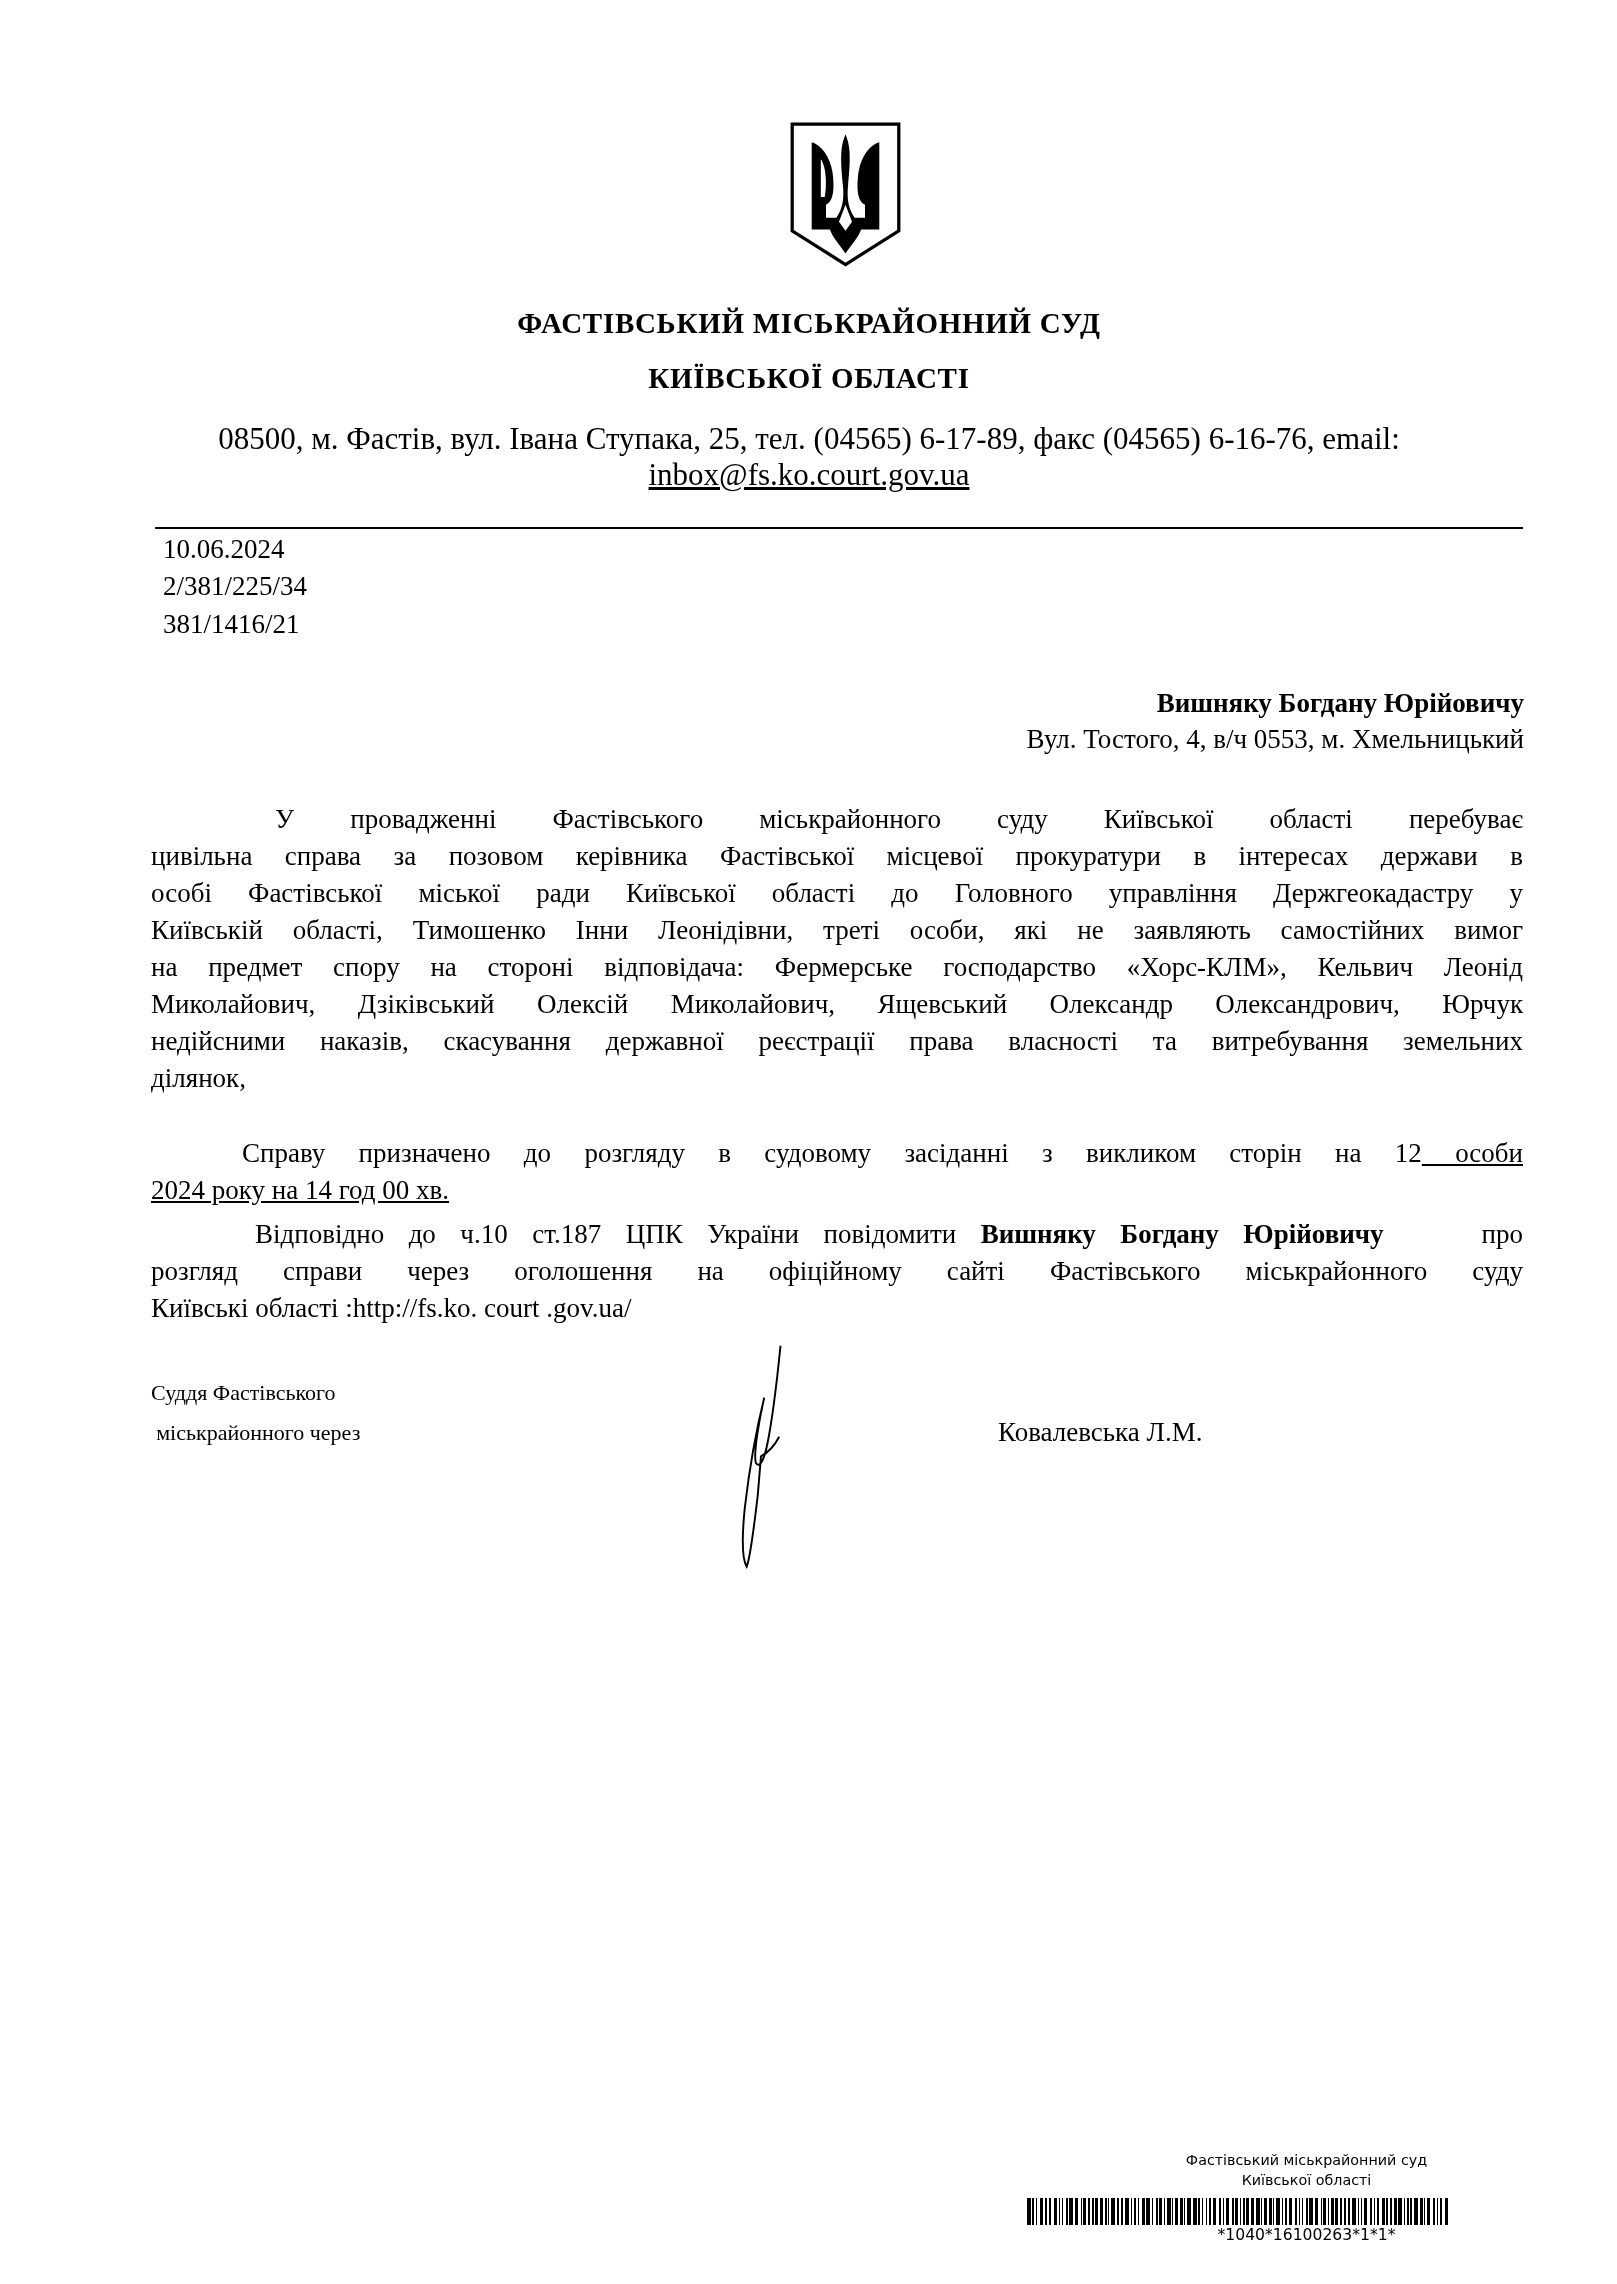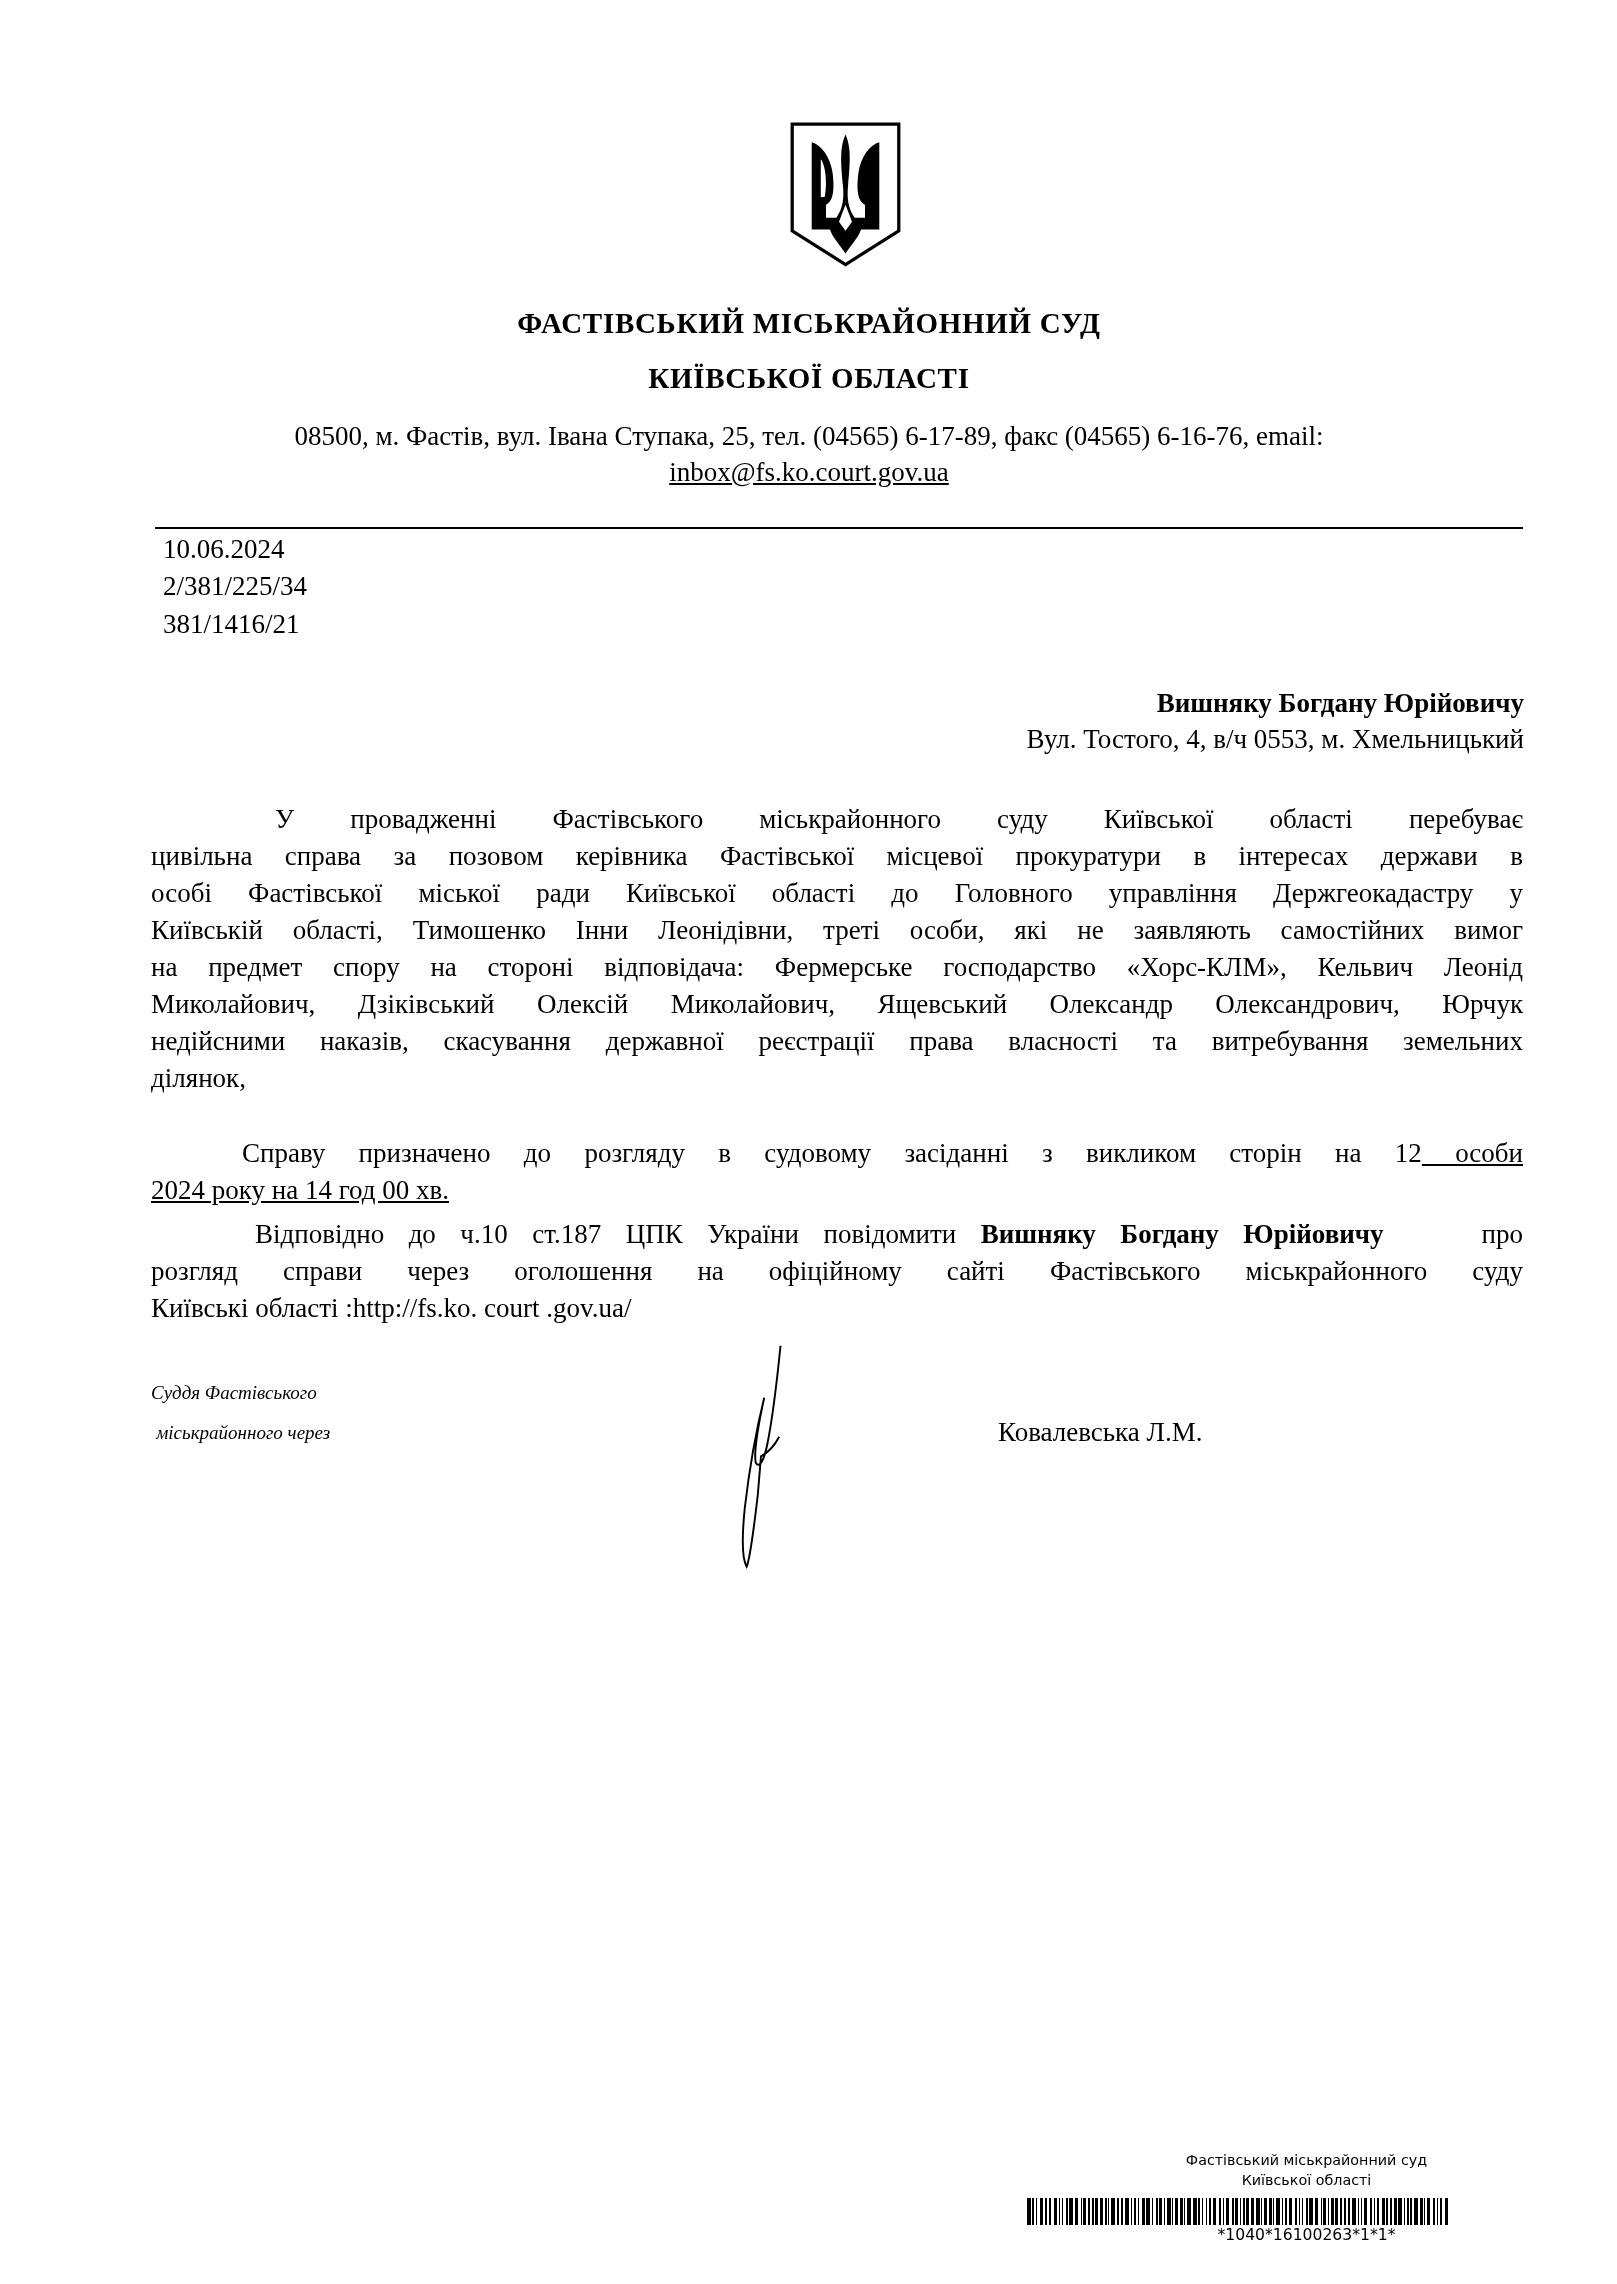--- a/index.html
+++ b/index.html
@@ -8,7 +8,7 @@
   .abs { position:absolute; }
   .center { left:0; width:1618px; text-align:center; }
   .title { font-weight:bold; font-size:29px; letter-spacing:0.7px; }
-  .addr { font-size:27px; }
+  .addr { font-size:31px; }
   .email { text-decoration:underline; }
   .hr { left:155px; width:1368px; top:527px; height:0; border-top:2.6px solid #000; }
   .meta { left:163px; font-size:27px; }

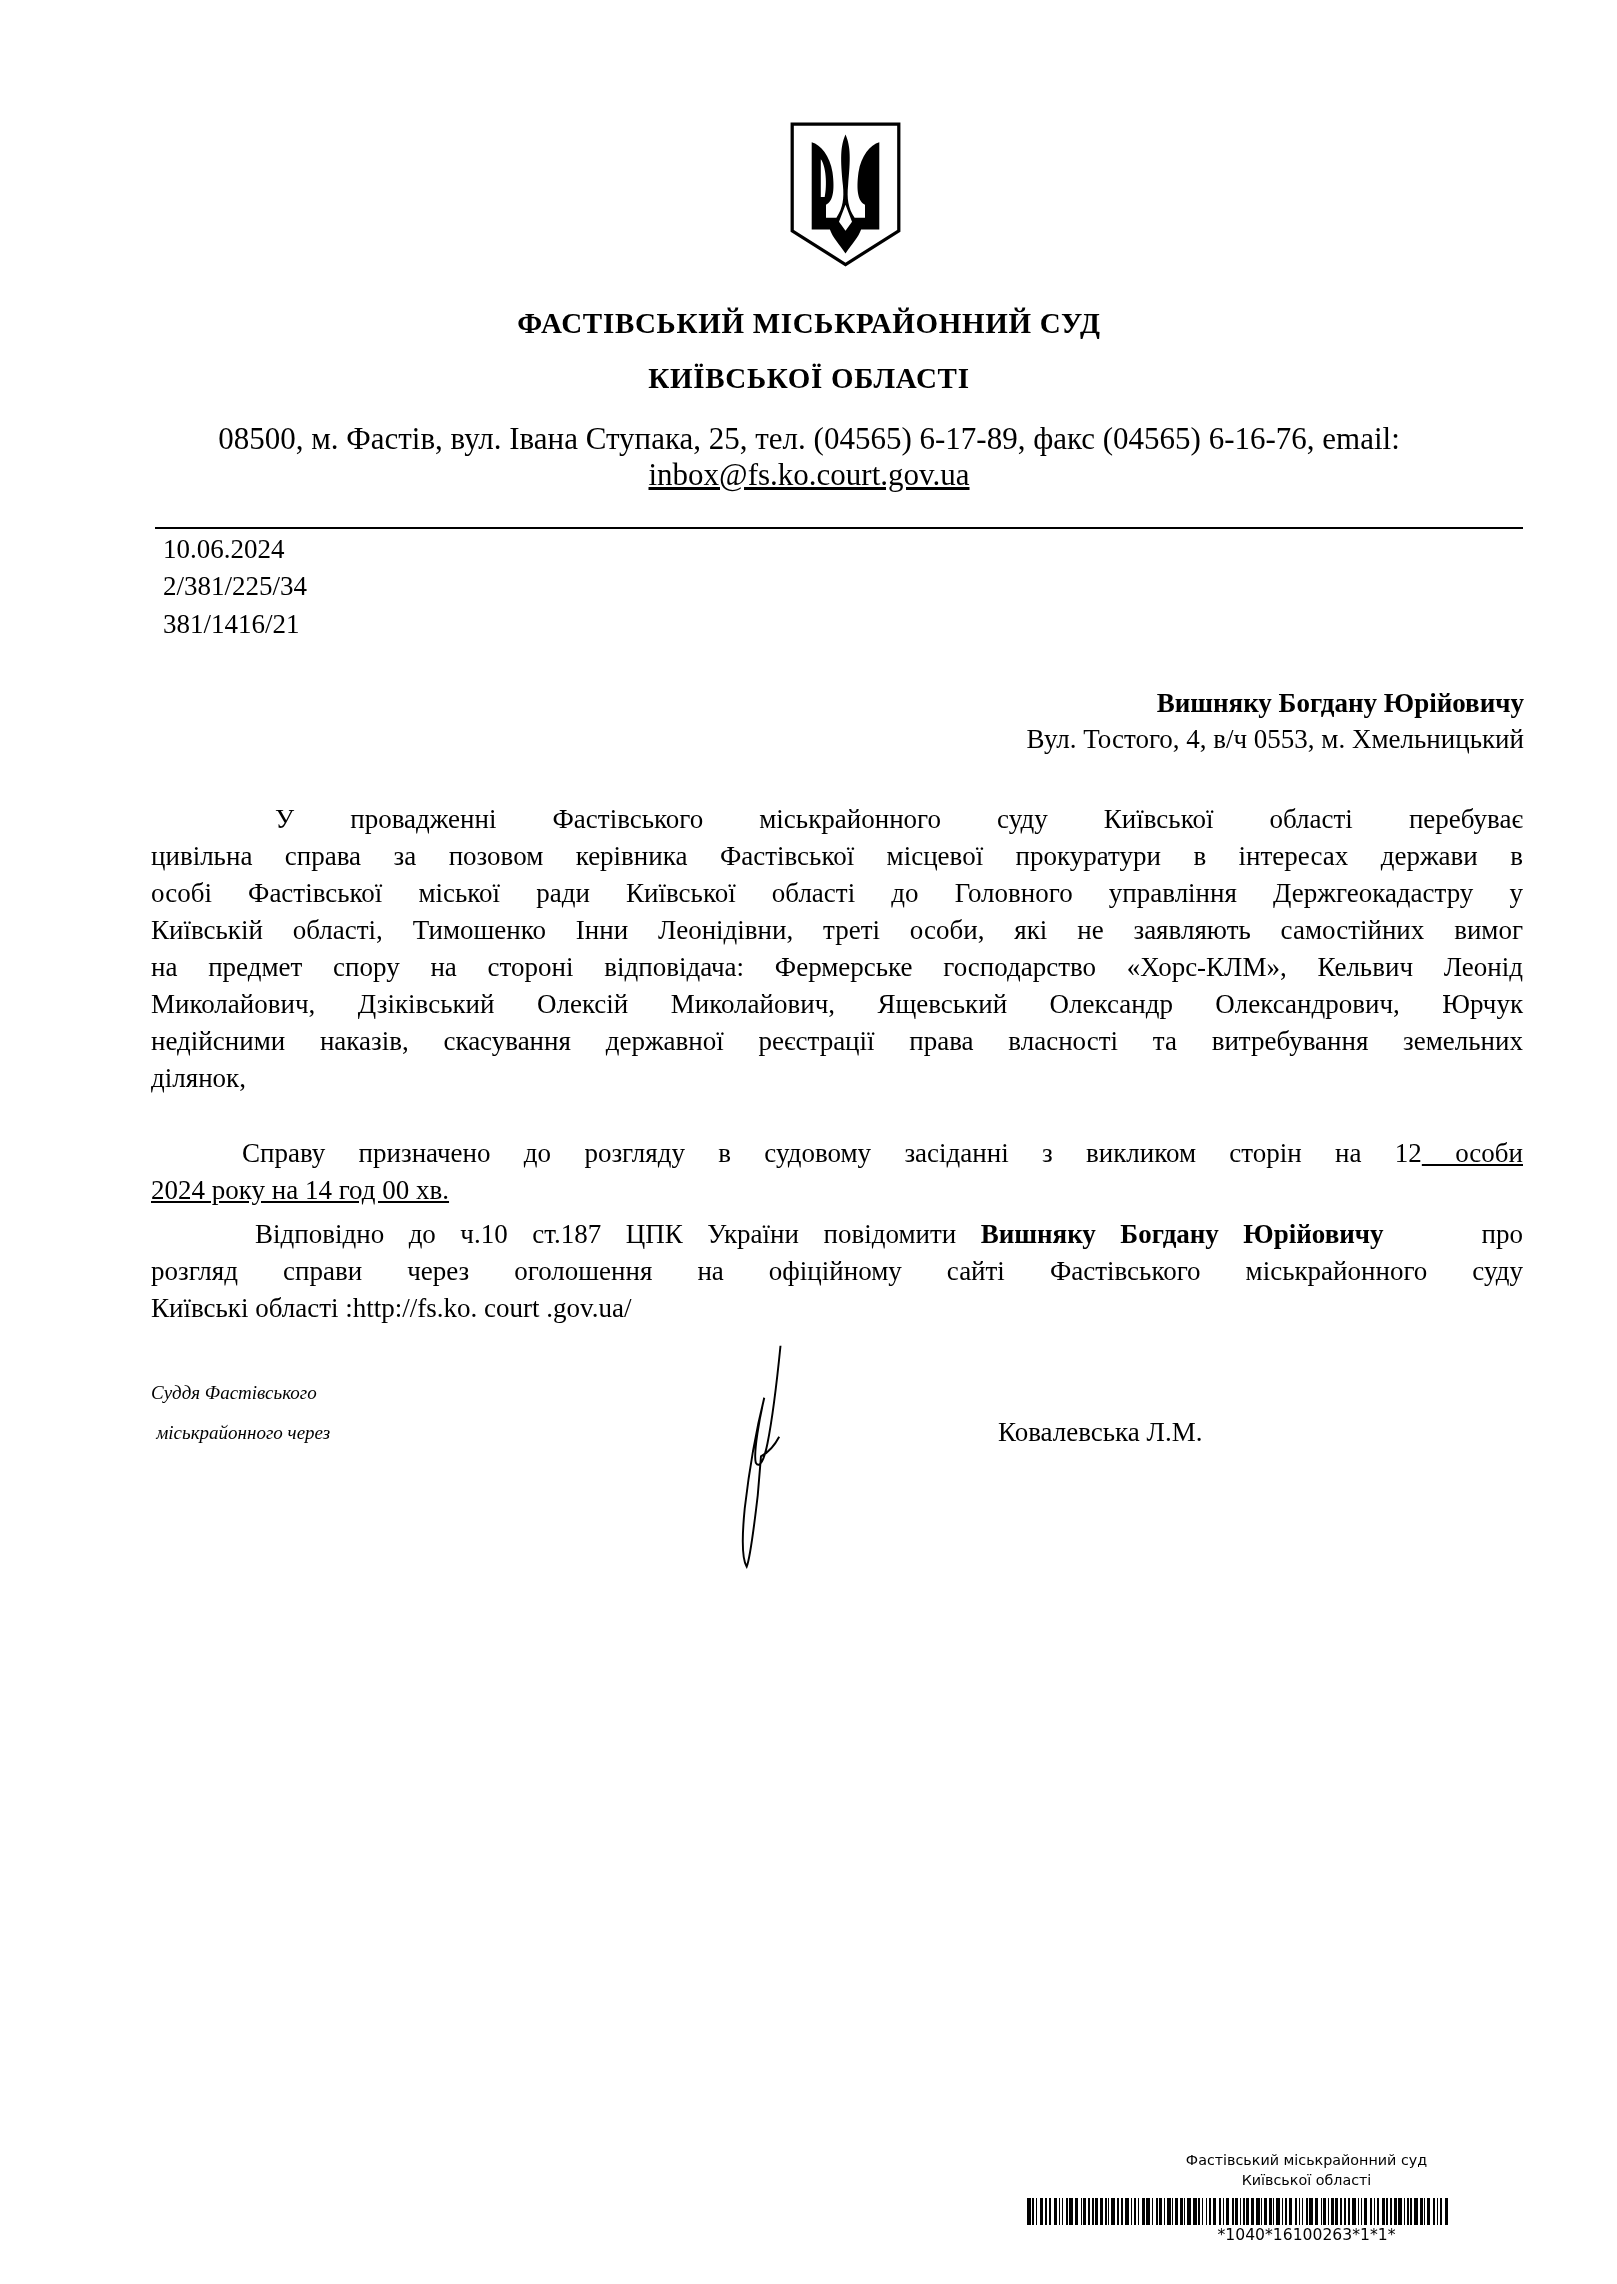--- a/index.html
+++ b/index.html
@@ -20,7 +20,7 @@
   .indent { padding-left:124px; }
   .u { text-decoration:underline; }
   .b { font-weight:bold; }
-  .sig-left { left:151px; font-size:19px; line-height:40px;font-style:italic; }
+  .sig-left { left:151px; font-size:22px; line-height:40px; }
   .sig-right { left:998px; top:1417px; font-size:27px; }
   .signature { left:683px; top:1339px; width:130px; height:241px; }
   .arms { left:787px; top:120px; width:117px; height:150px; }

